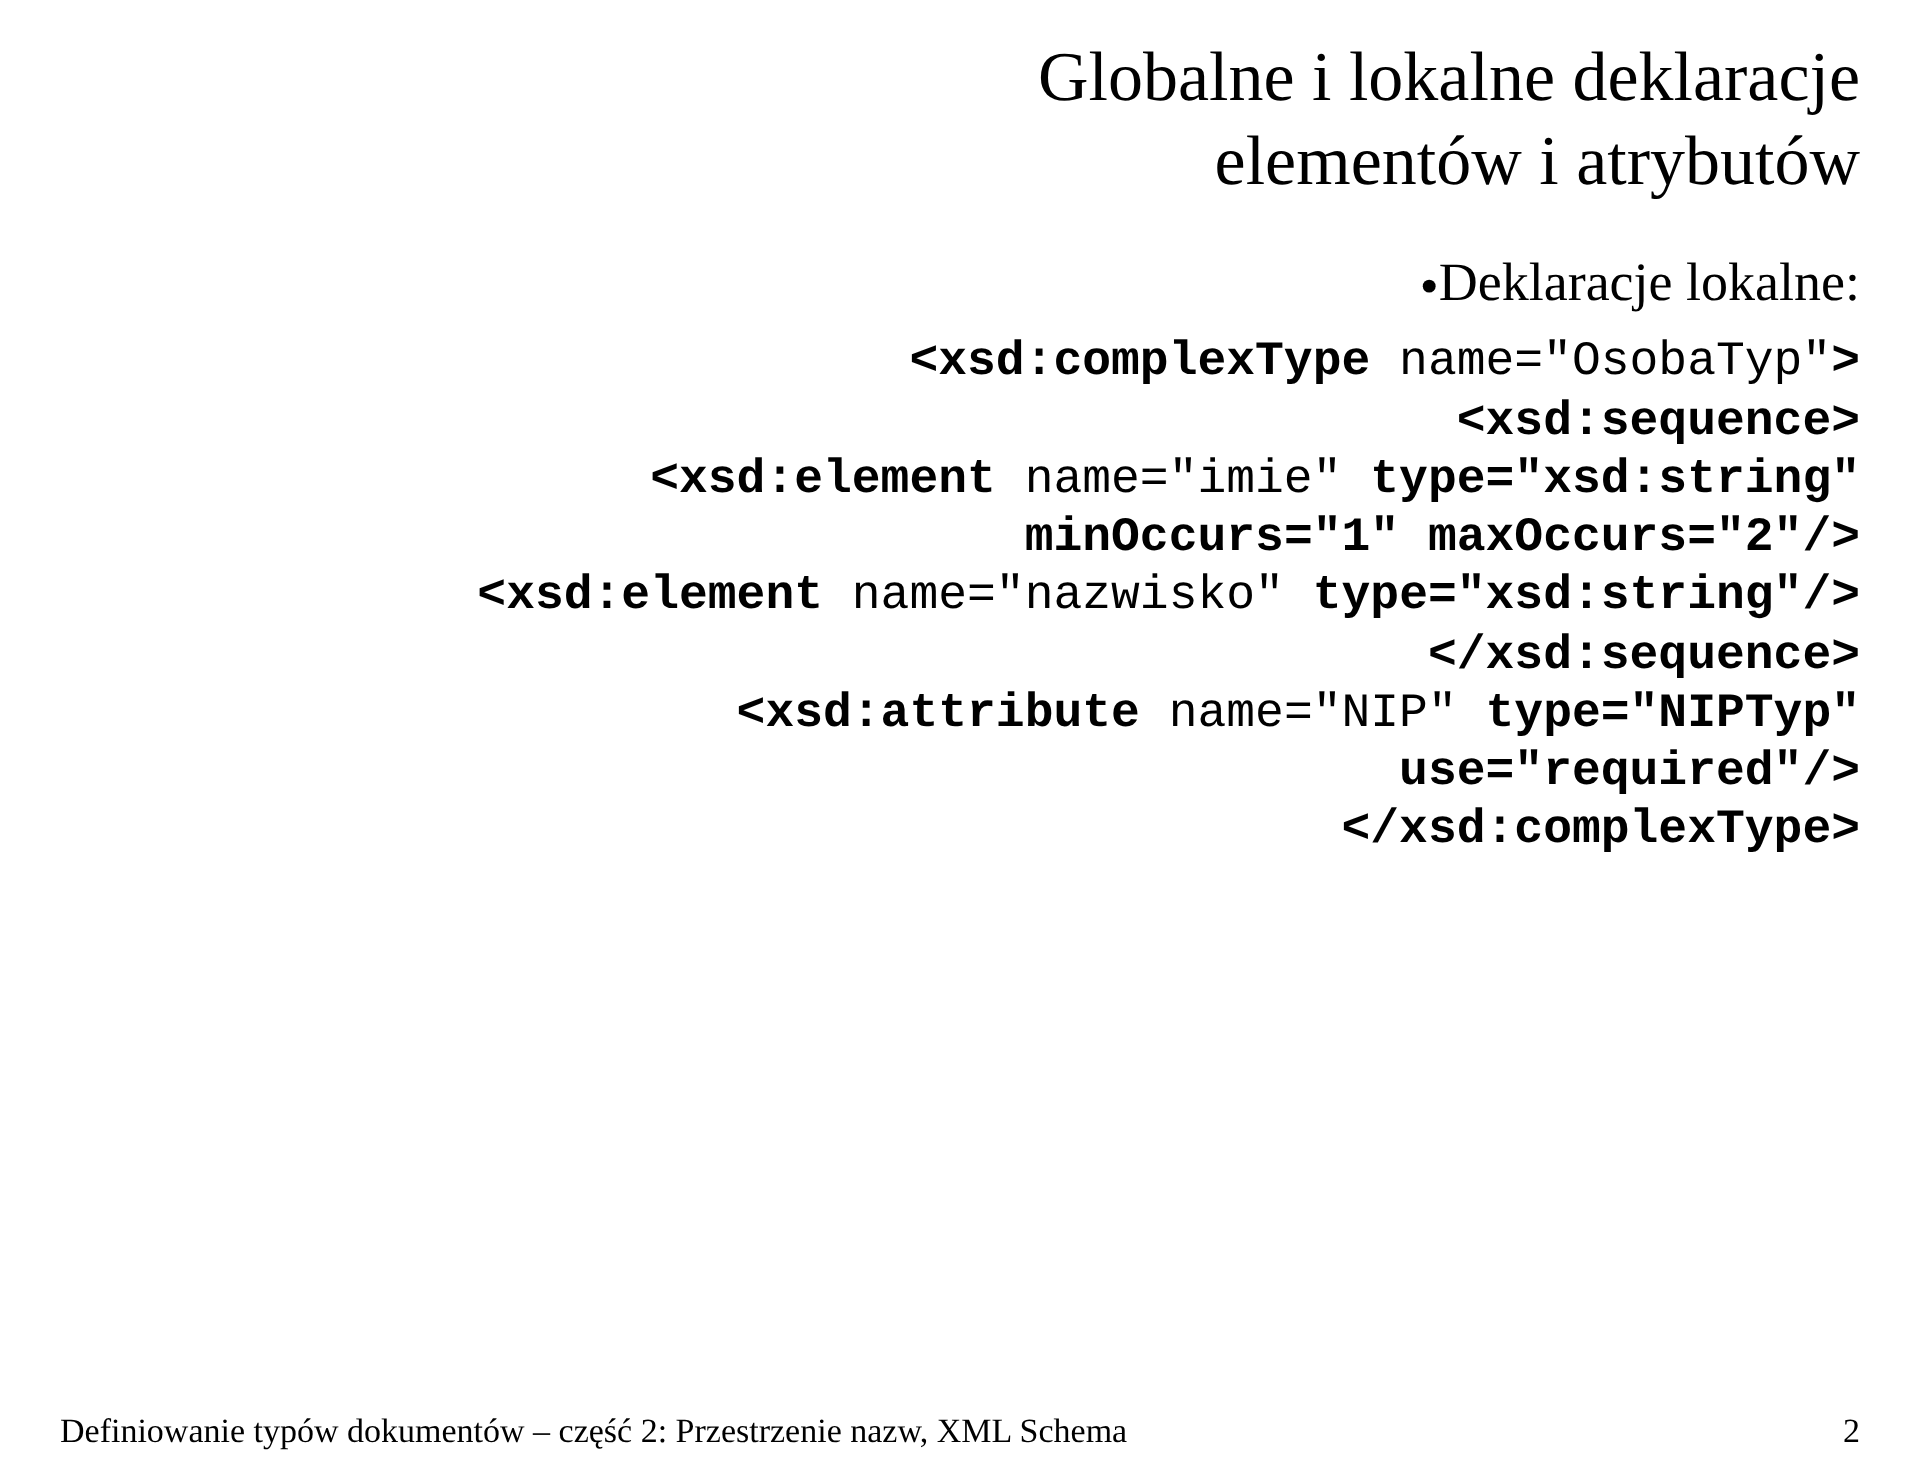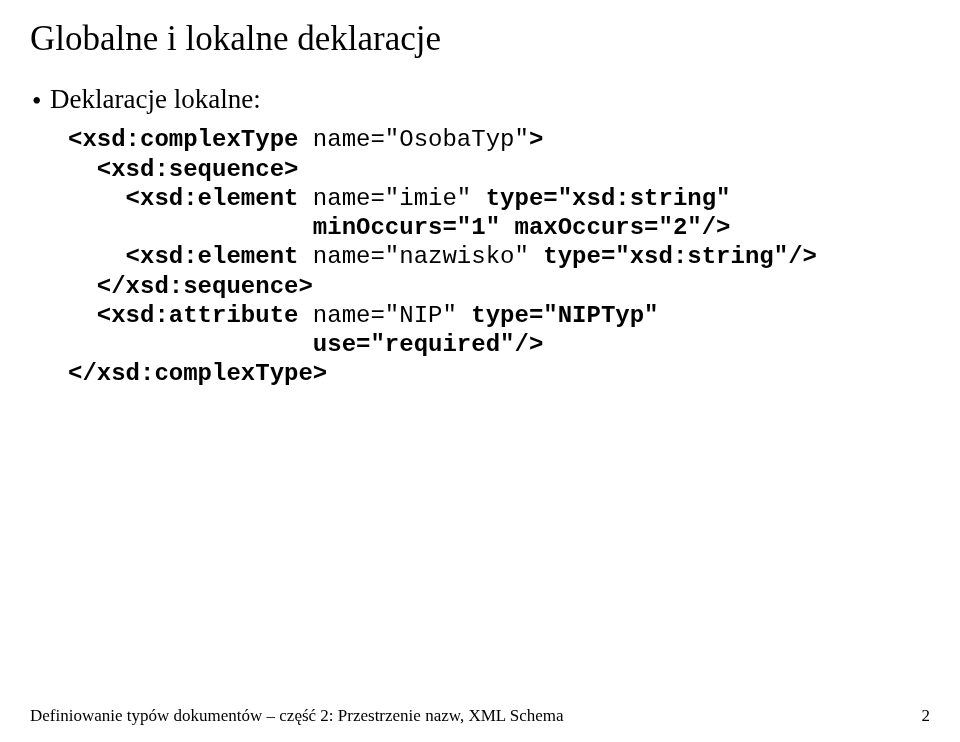--- a/index.html
+++ b/index.html
@@ -13,6 +13,7 @@
   }
   .page {
     padding: 18px 30px 0 30px;
+    text-align: right;
   }
   .title {
     font-size: 35px;

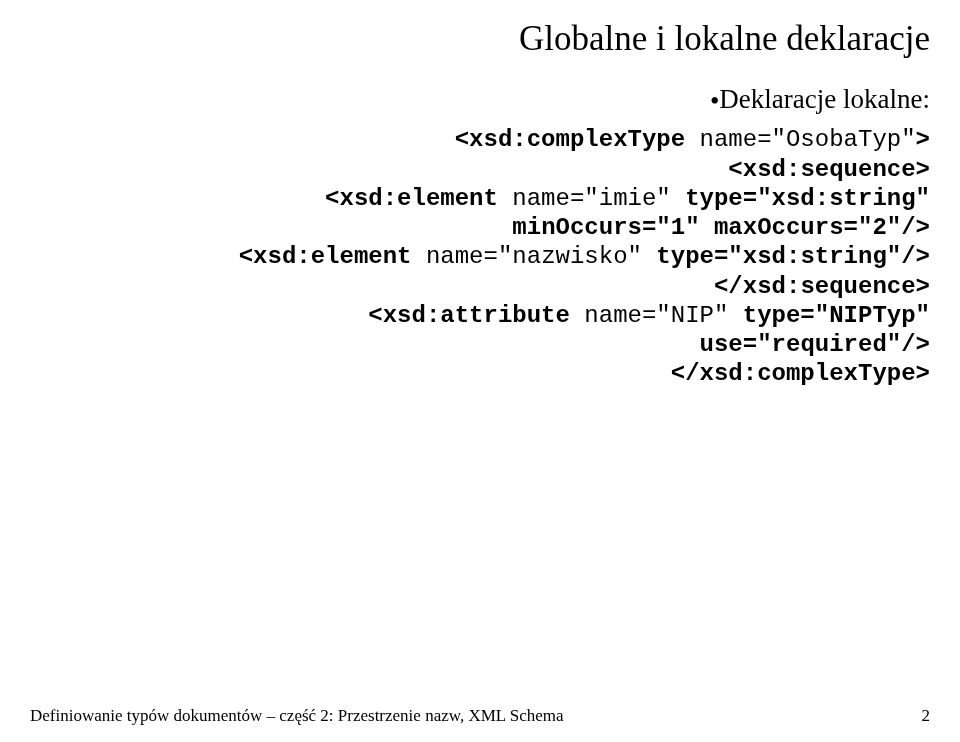--- a/index.html
+++ b/index.html
@@ -59,6 +59,7 @@
 <div class="page">
   <div class="title">
     <span>Globalne i lokalne deklaracje</span><br>
+    <span>elementów i atrybutów</span>
   </div>
 
   <div class="bullet-row">

